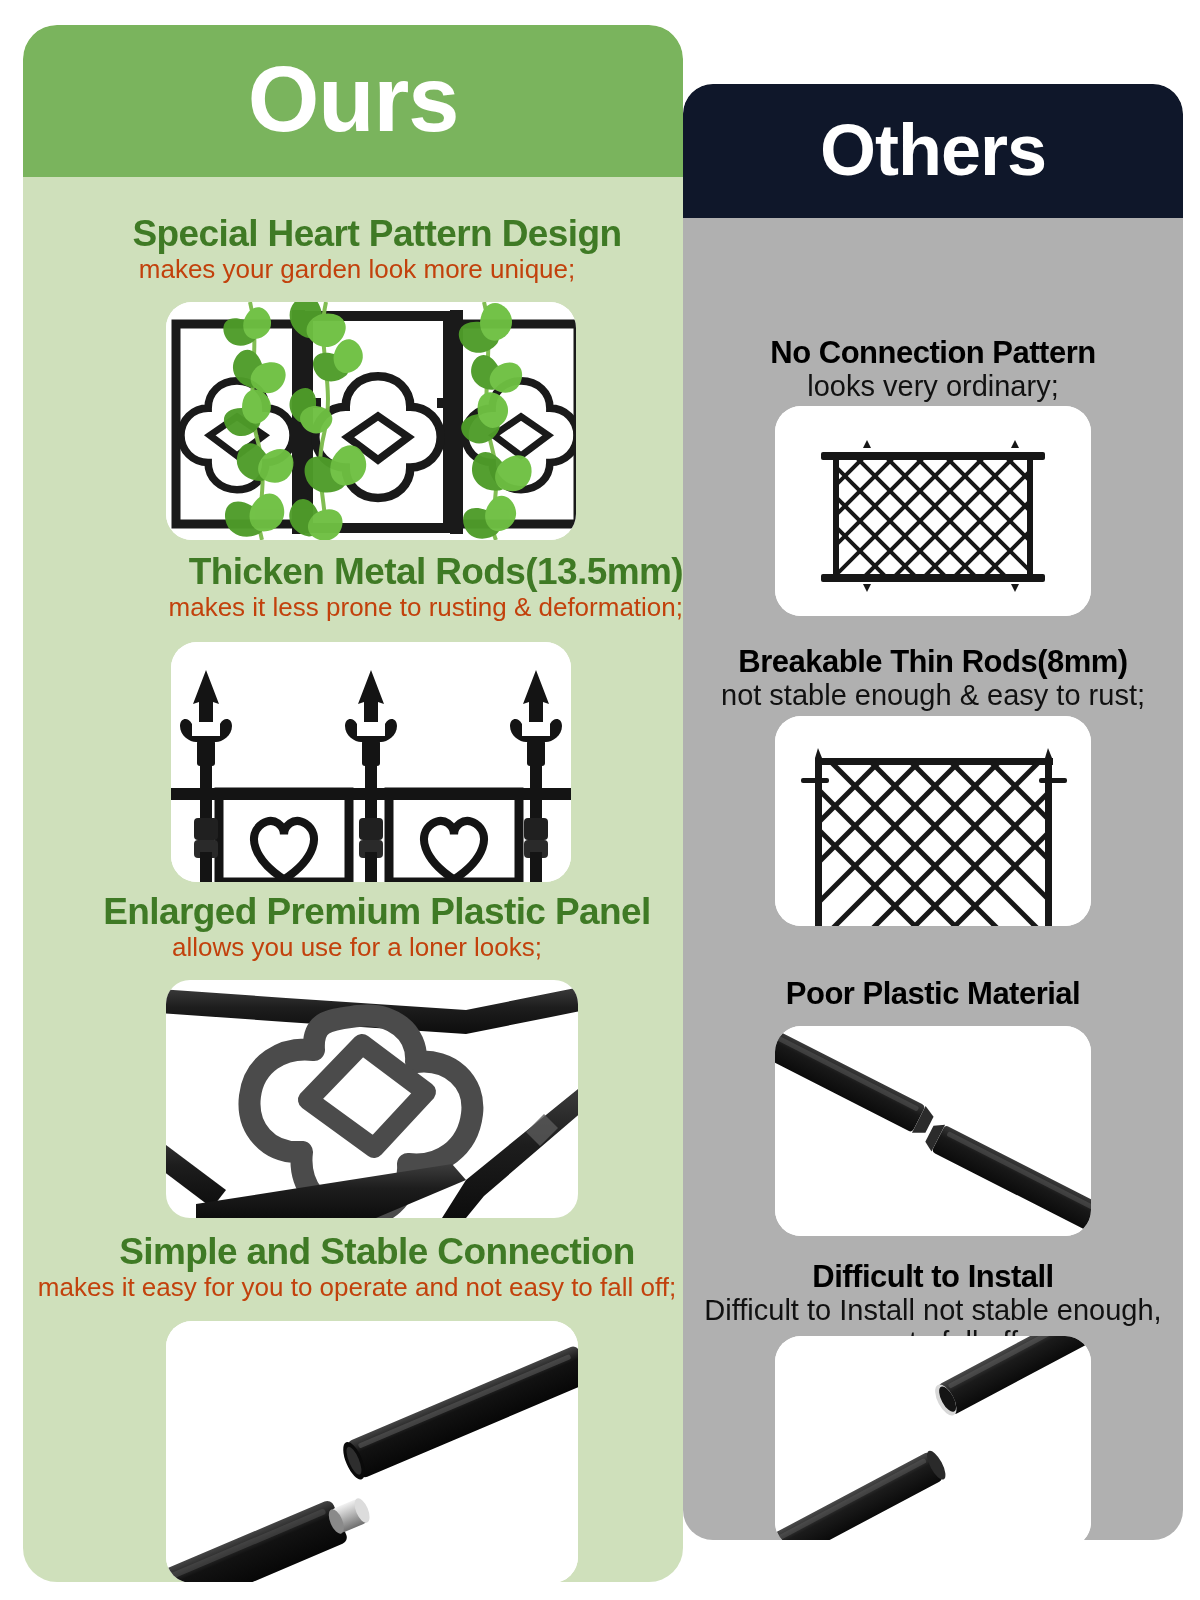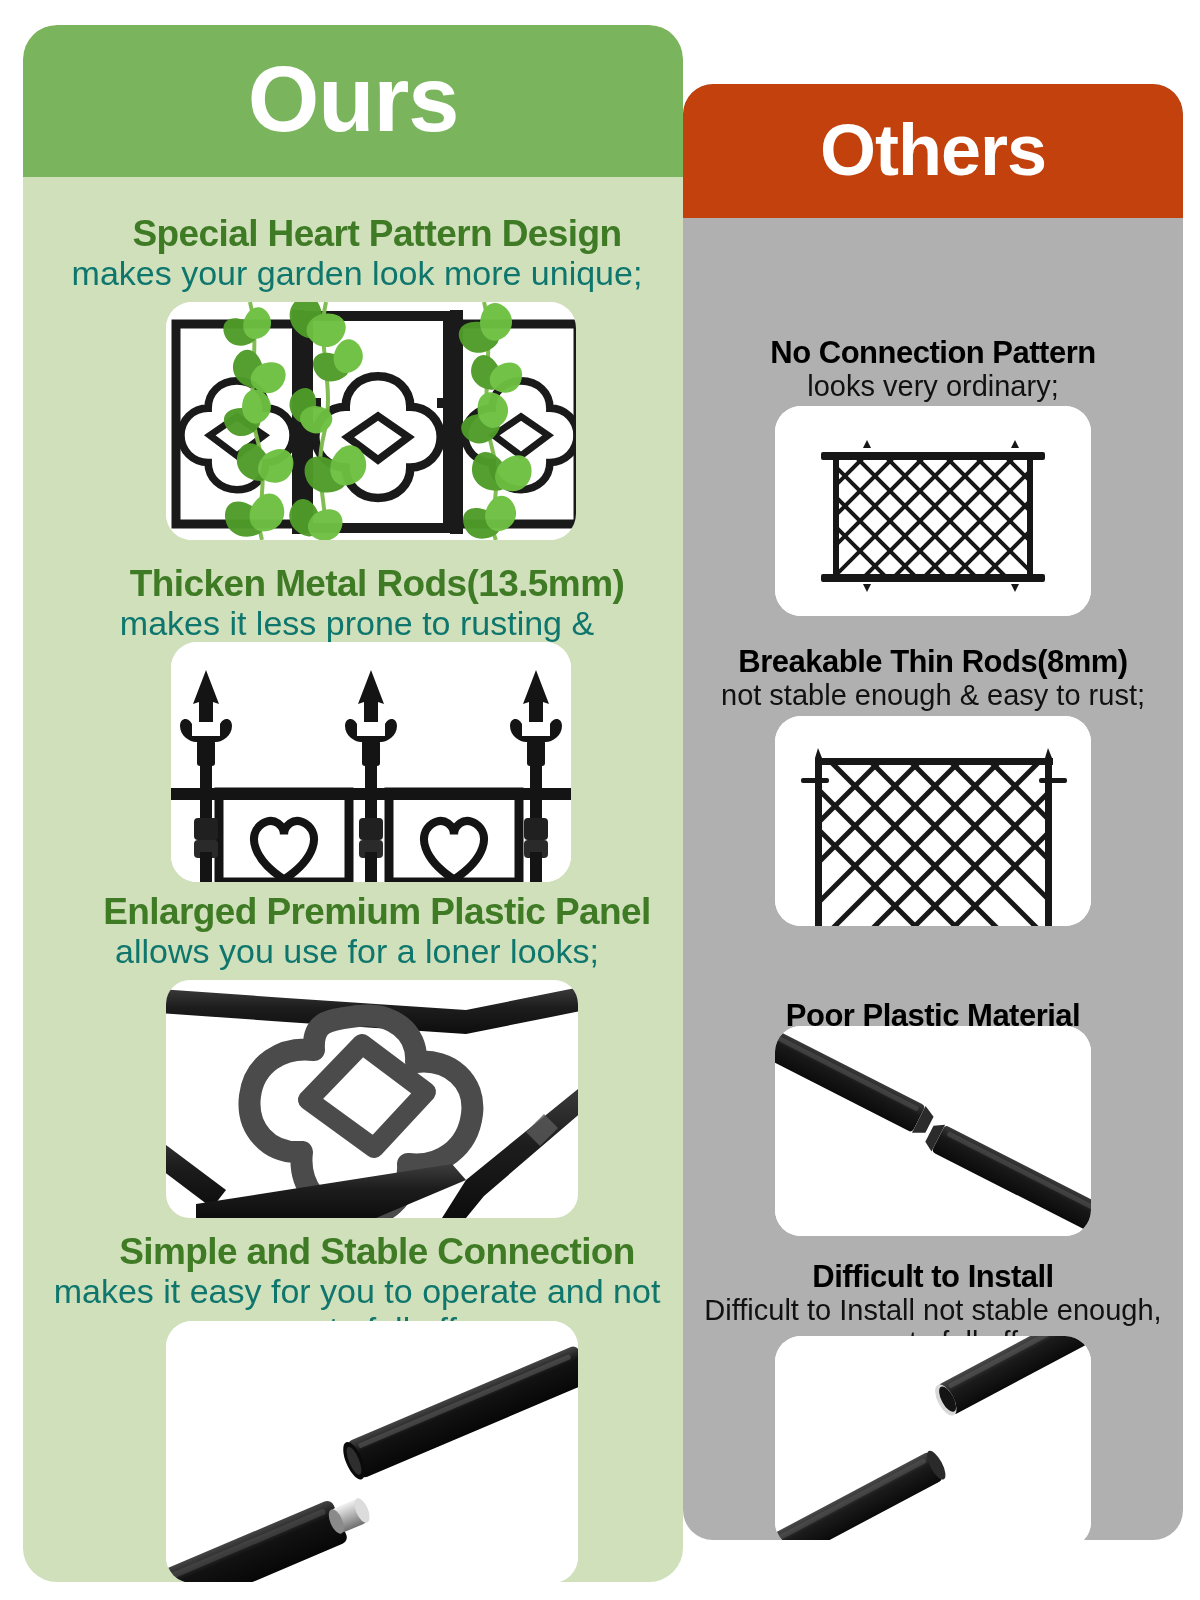--- a/index.html
+++ b/index.html
@@ -35,7 +35,7 @@
   }
   .hdr-others {
     height: 134px;
-    background: #c2410c;
+    background: #0f172a;
     border-radius: 30px 30px 0 0;
   }
   .hdr-title { color: #ffffff; font-weight: bold; letter-spacing: -1px; }

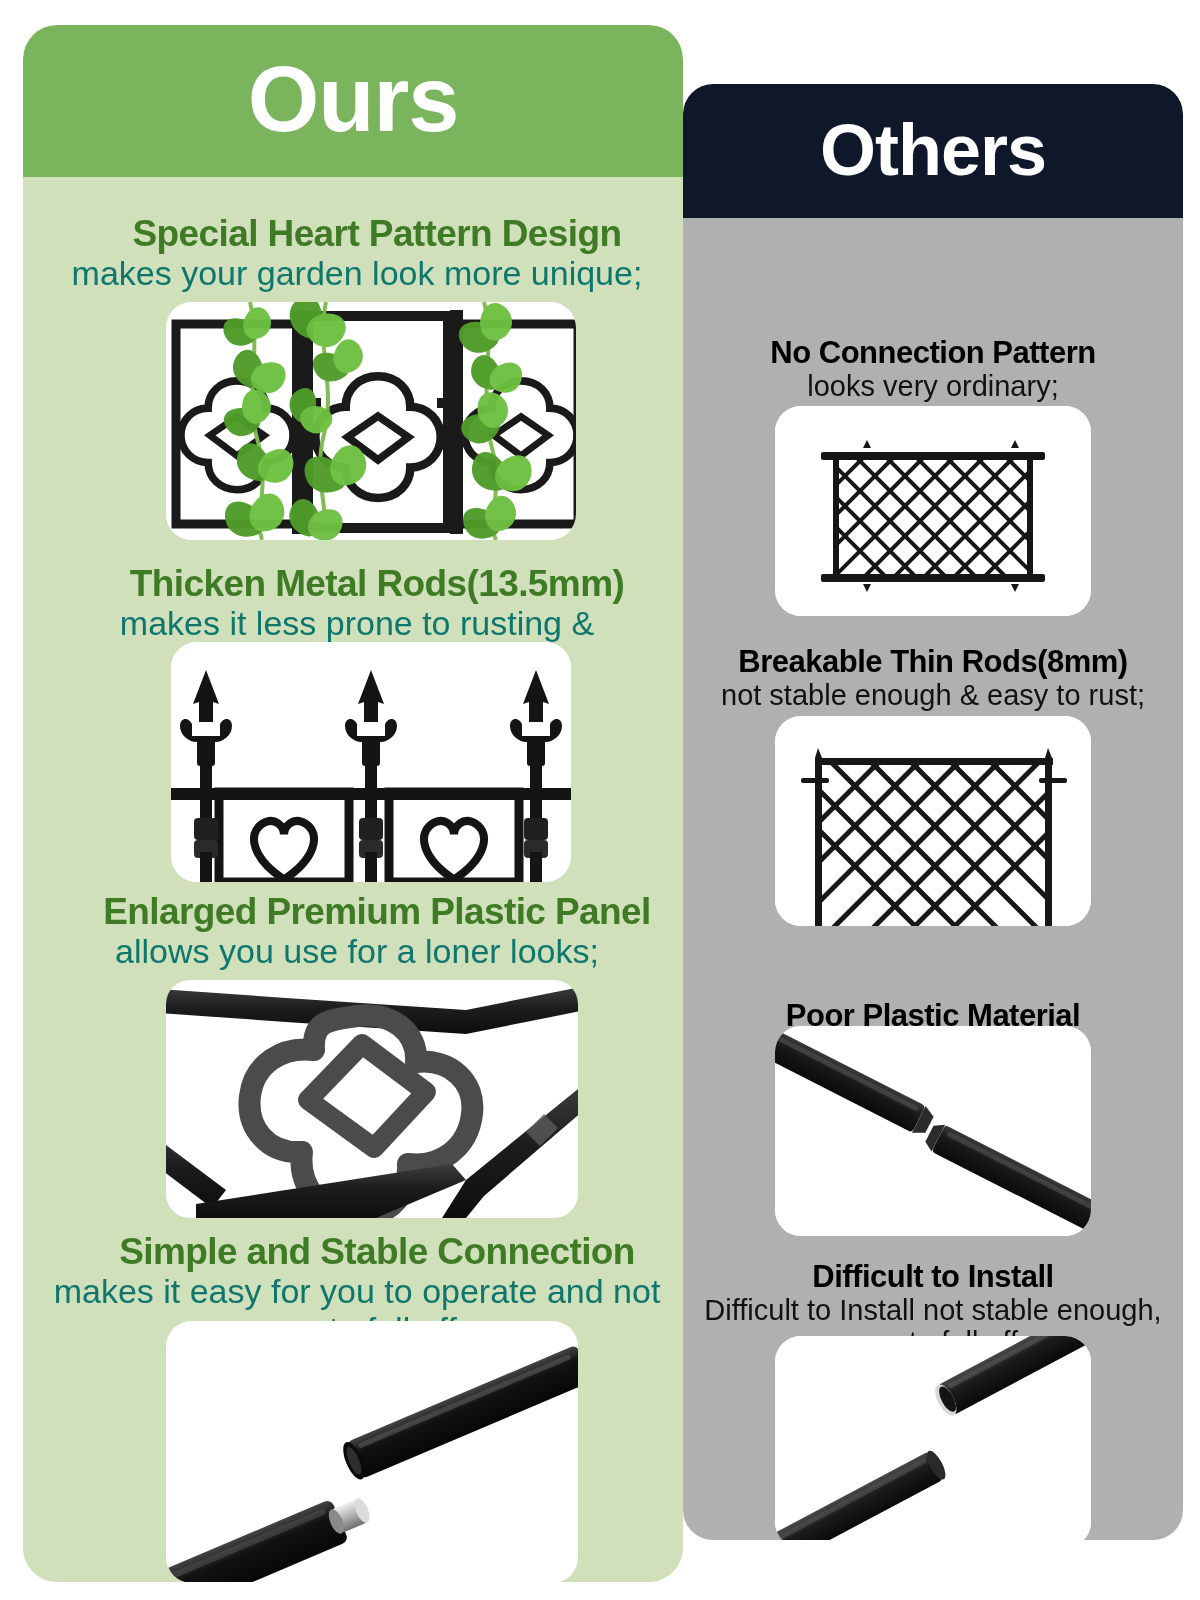--- a/index.html
+++ b/index.html
@@ -47,7 +47,7 @@
   .feat-title { font-weight: bold; line-height: 1.04; }
   .feat-sub { line-height: 1.1; }
   .ours .feat-title { color: #3f7a25; font-size: 37px; letter-spacing: -0.6px; padding-left: 48px; }
-  .ours .feat-sub { color: #0f766e; font-size: 34px; margin-top: 2px; margin-left: 8px; }
+  .ours .feat-sub { color: #c2410c; font-size: 26px; margin-top: 2px; margin-left: 8px; }
   .others .feat-title { color: #000000; font-size: 31px; letter-spacing: -0.5px; }
   .others .feat-sub { color: #111111; font-size: 29px; margin-top: 2px; }
 

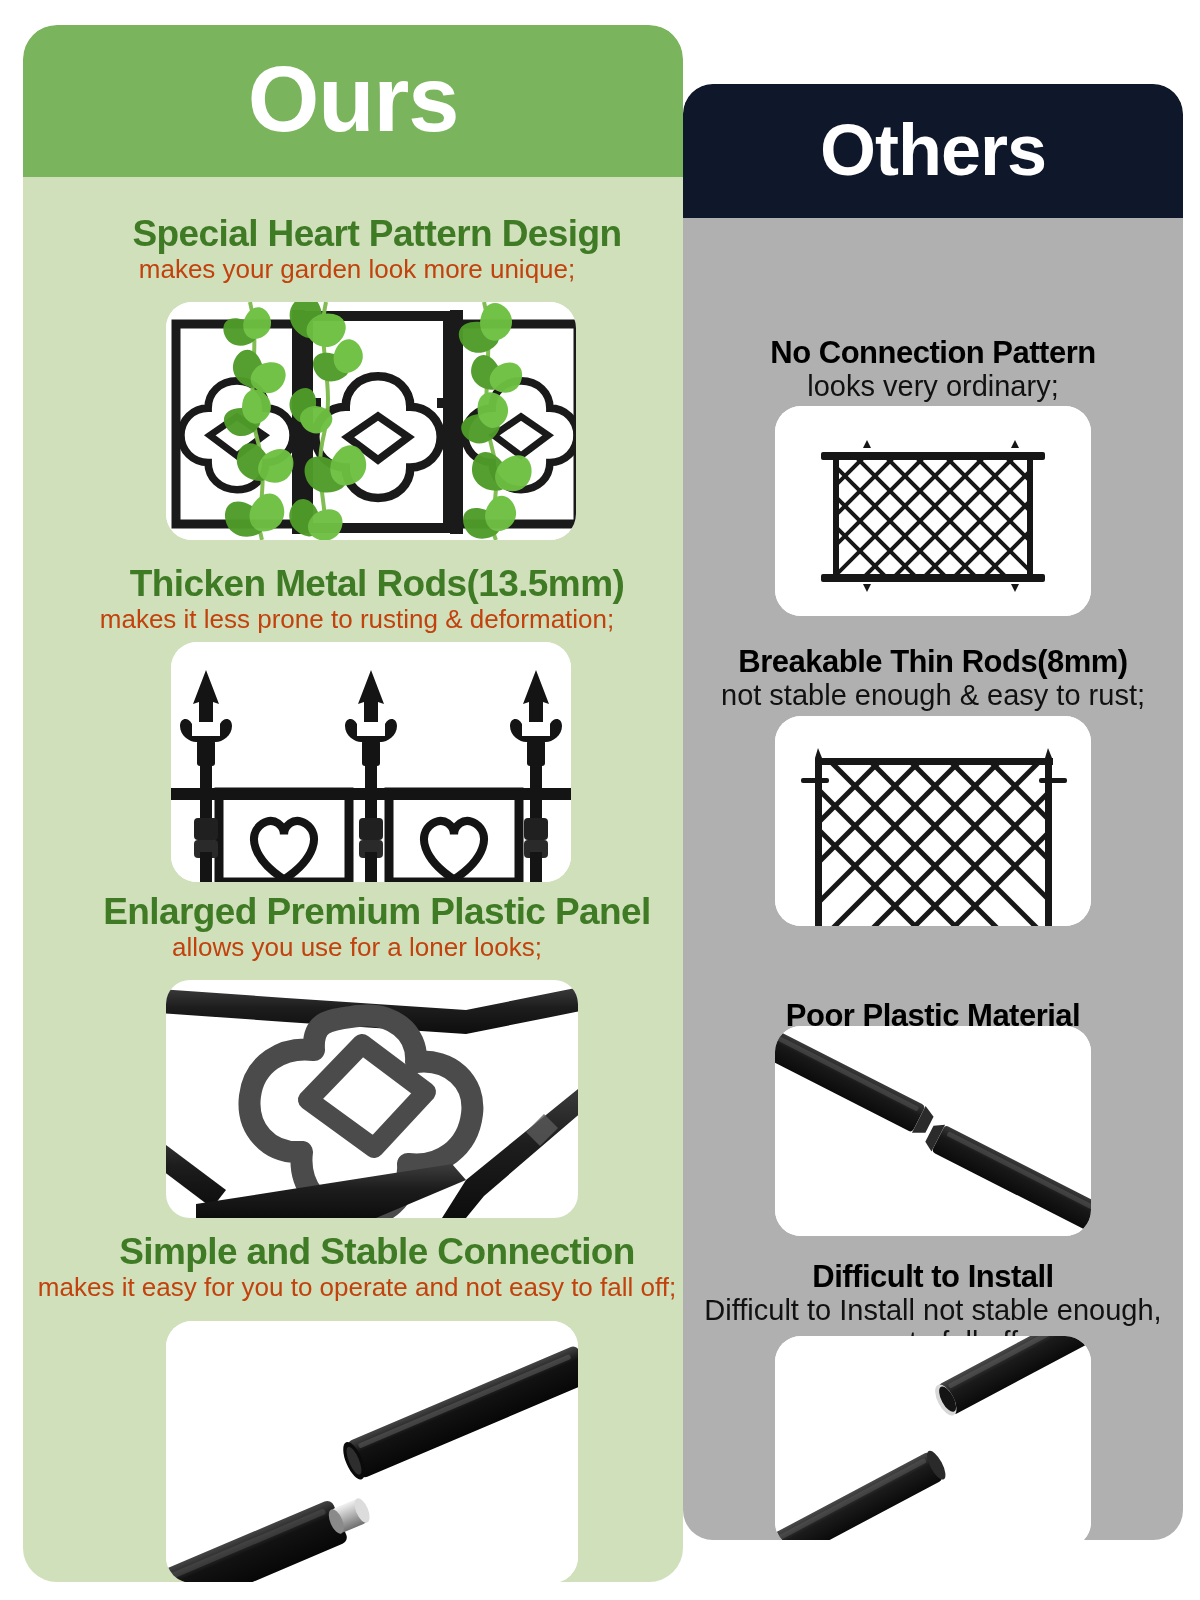--- a/index.html
+++ b/index.html
@@ -64,7 +64,7 @@
   
   .ours .f1 { top: 190px; }
   .ours .c1 { left: 143px; top: 277px; width: 410px; height: 238px; }
-  .ours .f2 { top: 540px; }
+  .ours .f2 { top: 528px; text-align: right; }
   .ours .c2 { left: 148px; top: 617px; width: 400px; height: 240px; }
   .ours .f3 { top: 868px; }
   .ours .c3 { left: 143px; top: 955px; width: 412px; height: 238px; }

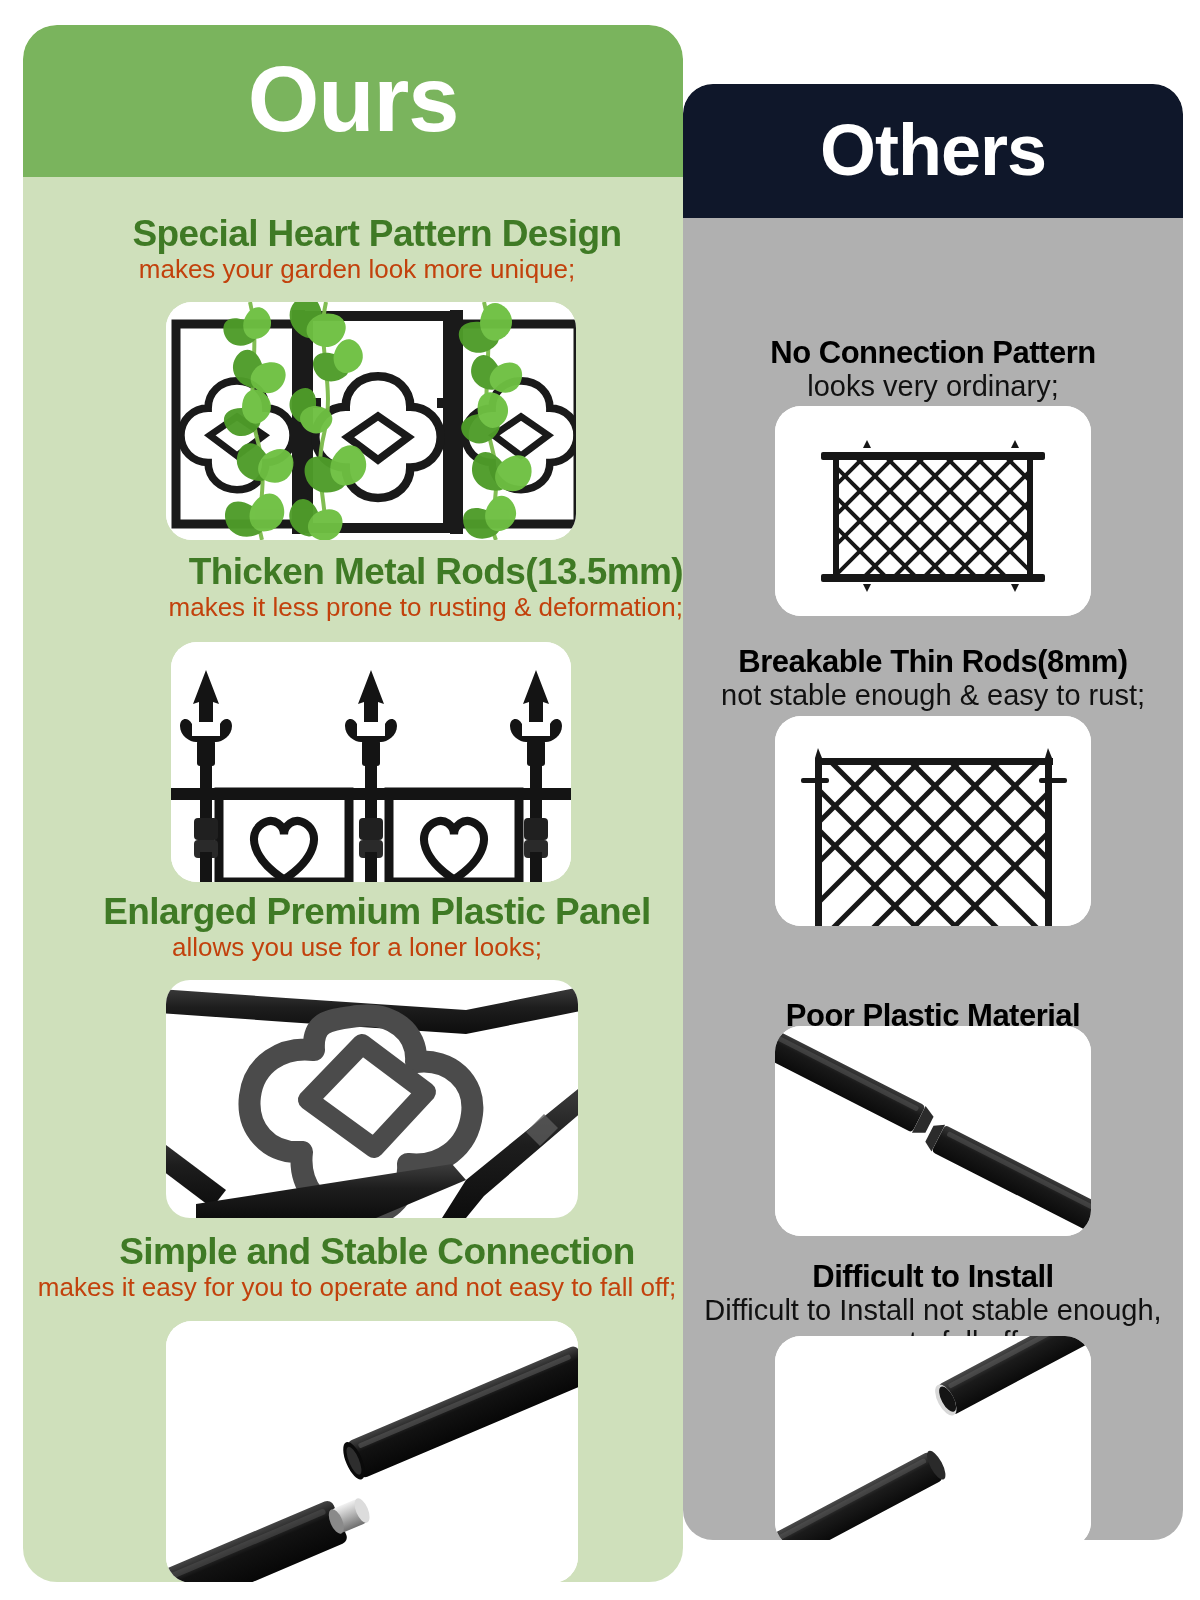--- a/index.html
+++ b/index.html
@@ -76,7 +76,7 @@
   .others .c1 { left: 92px; top: 322px; width: 316px; height: 210px; }
   .others .f2 { top: 562px; }
   .others .c2 { left: 92px; top: 632px; width: 316px; height: 210px; }
-  .others .f3 { top: 916px; }
+  .others .f3 { top: 894px; }
   .others .c3 { left: 92px; top: 942px; width: 316px; height: 210px; }
   .others .f4 { top: 1177px; }
   .others .c4 { left: 92px; top: 1252px; width: 316px; height: 212px; }

